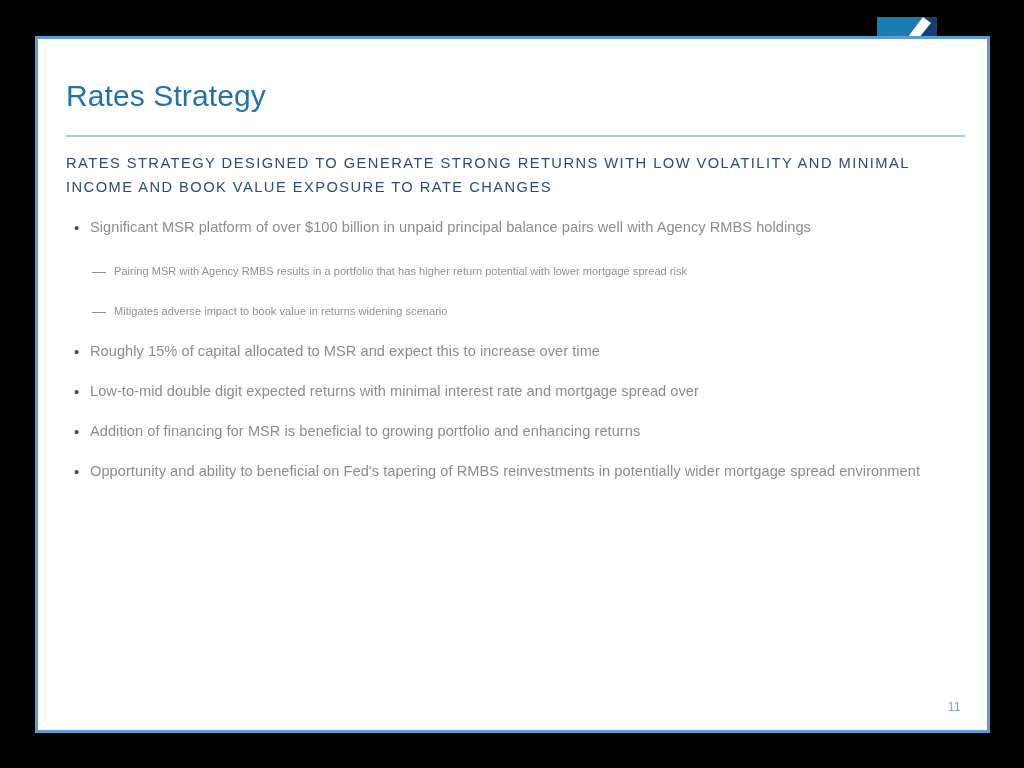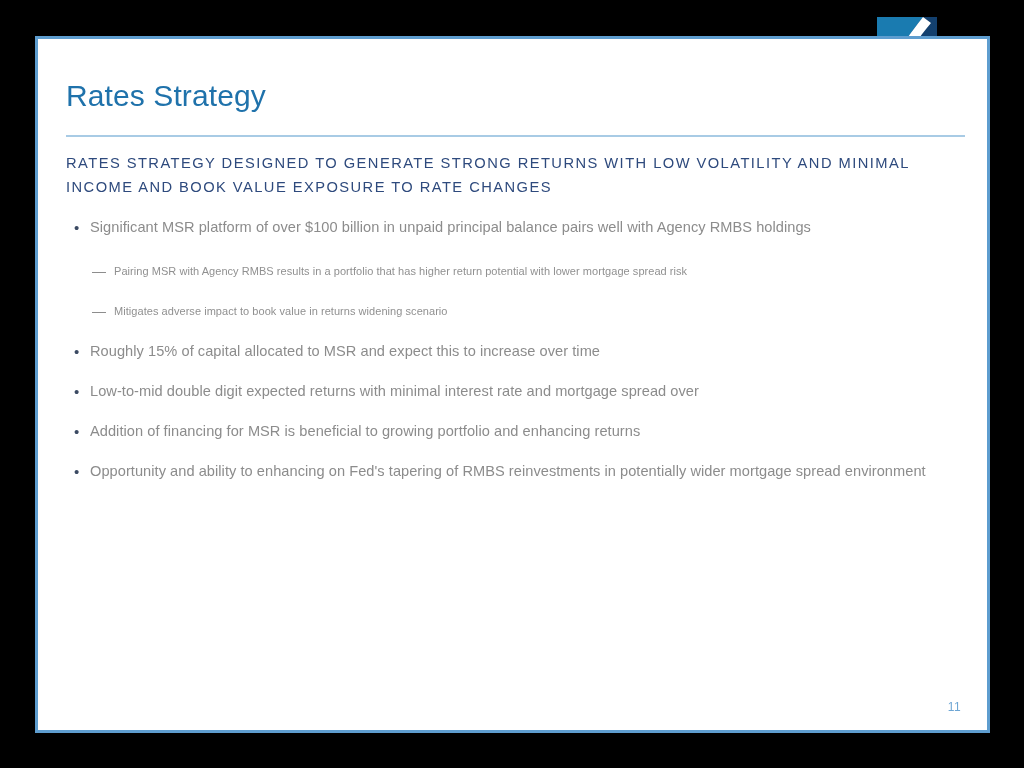--- a/index.html
+++ b/index.html
@@ -198,7 +198,7 @@
 
       <div class="bullet-row level-1 tight">
         <span class="bullet-glyph">•</span>
-        <span class="bullet-text">Opportunity and ability to enhancing on Fed's tapering of RMBS reinvestments in potentially wider mortgage spread environment</span>
+        <span class="bullet-text">Opportunity and ability to beneficial on Fed's tapering of RMBS reinvestments in potentially wider mortgage spread environment</span>
       </div>
 
     </div>

